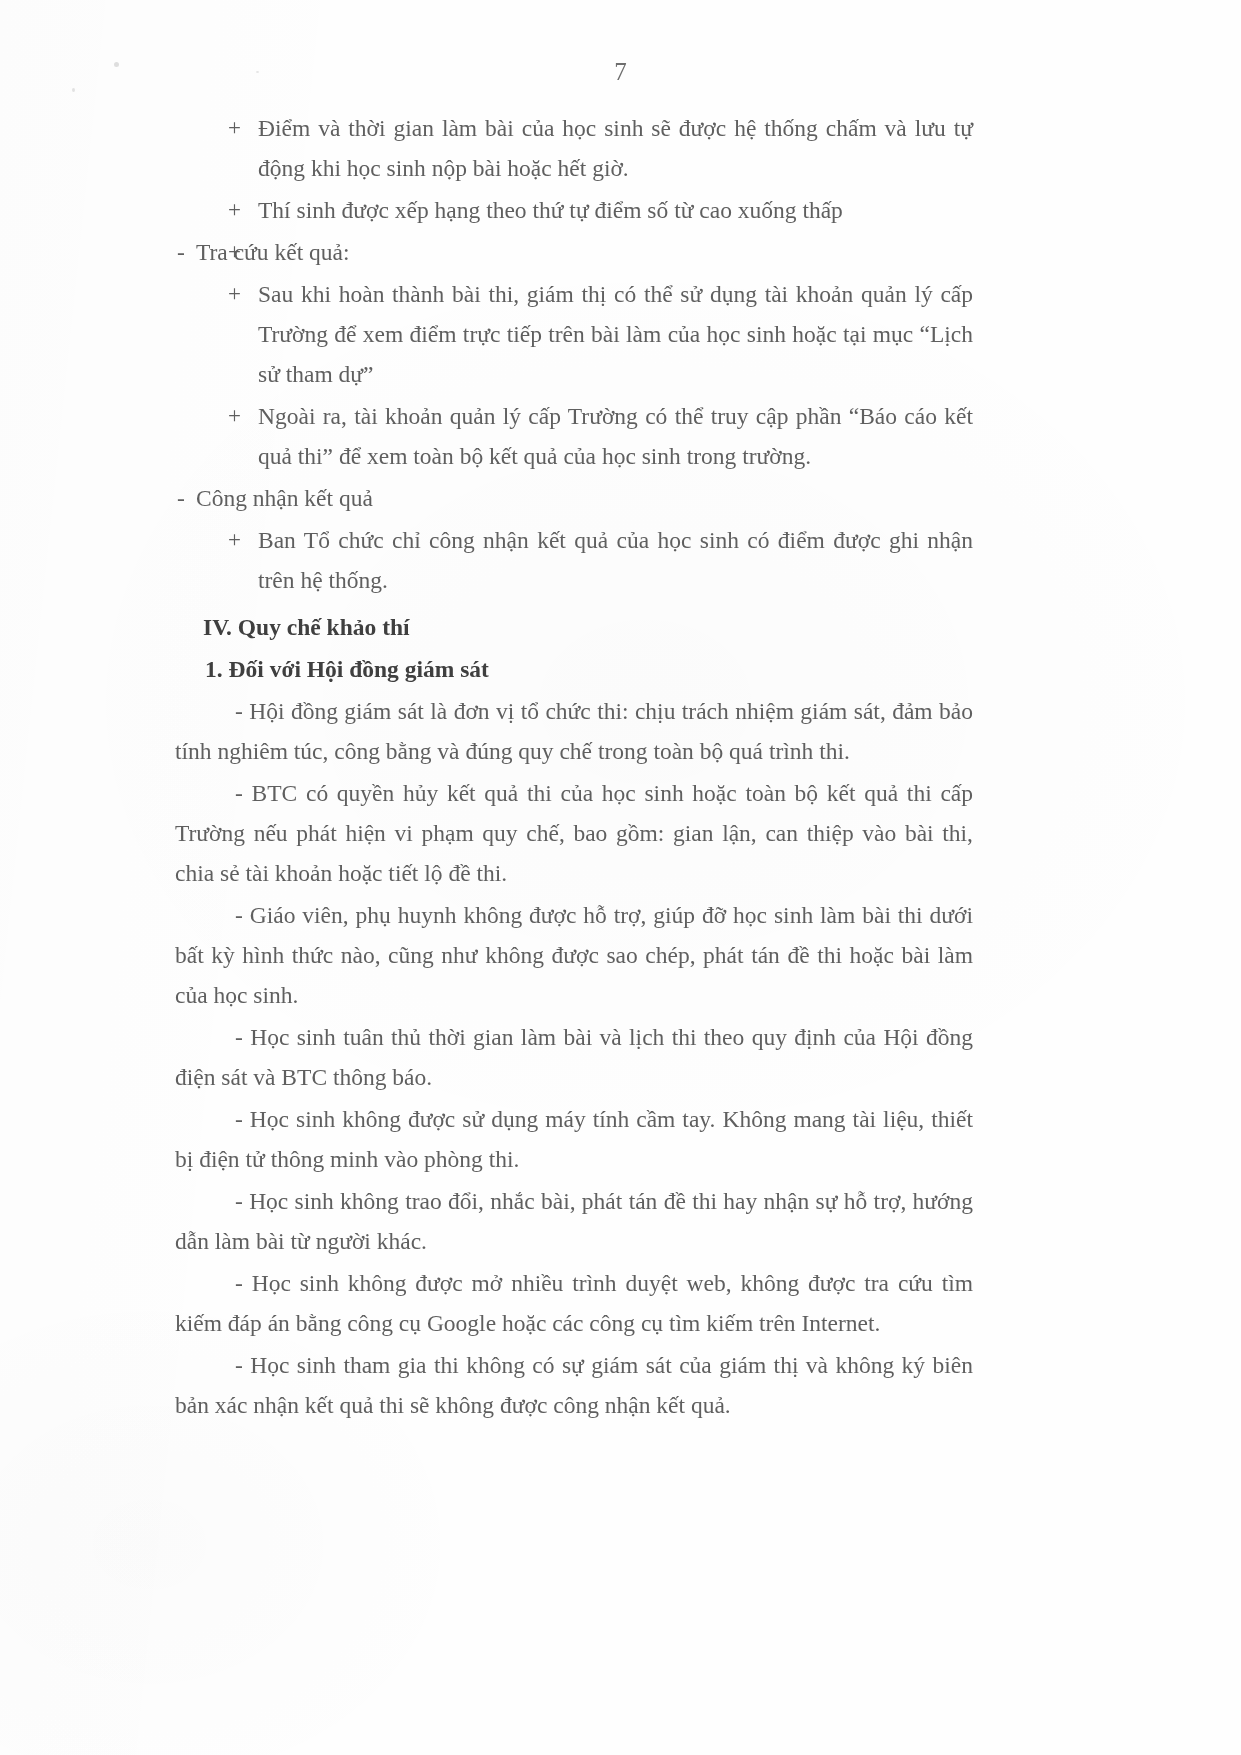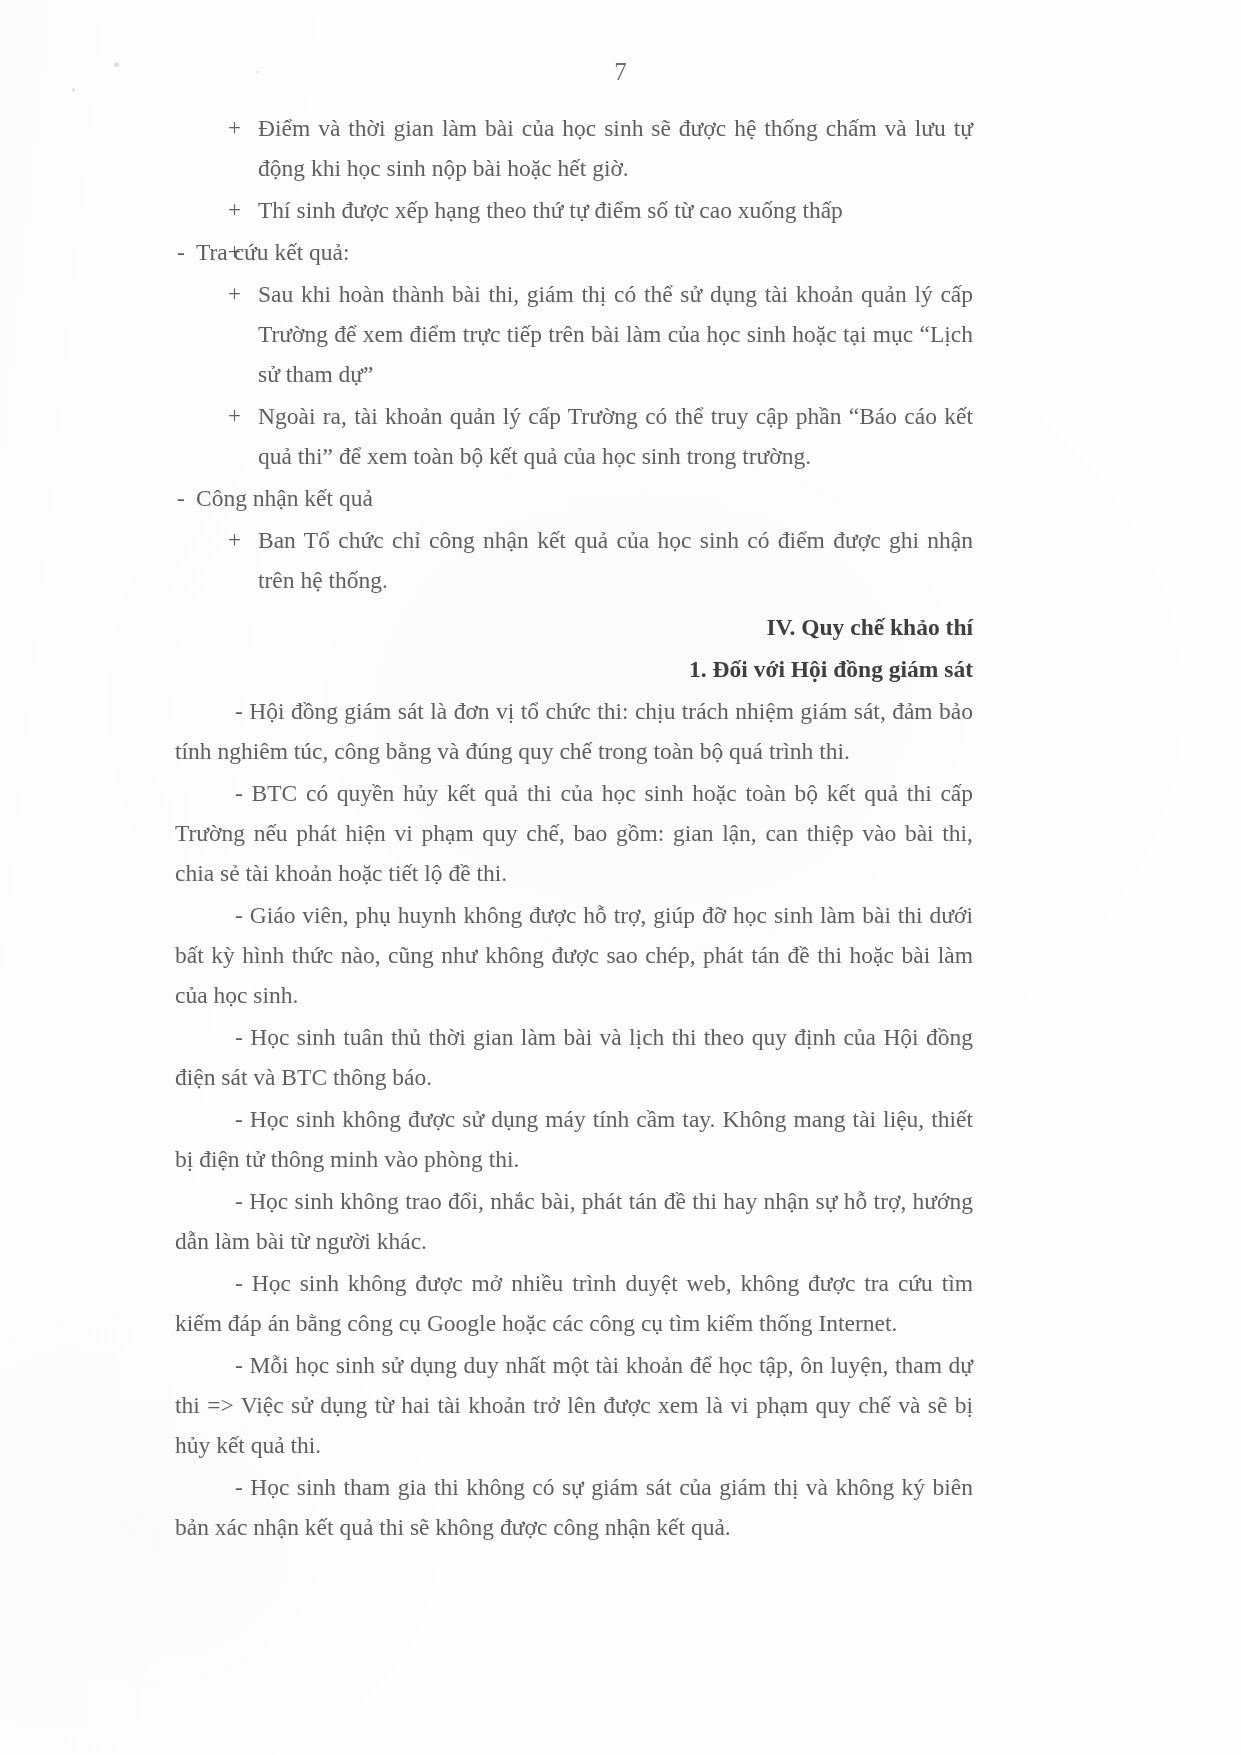--- a/index.html
+++ b/index.html
@@ -110,7 +110,7 @@
     font-size: 23.5px;
     line-height: 40px;
     margin: 2px 0 2px 0;
-    text-align: right;
+    text-align: left;
   }
   .heading-1 { padding-left: 60px; }
   .heading-2 { padding-left: 62px; }

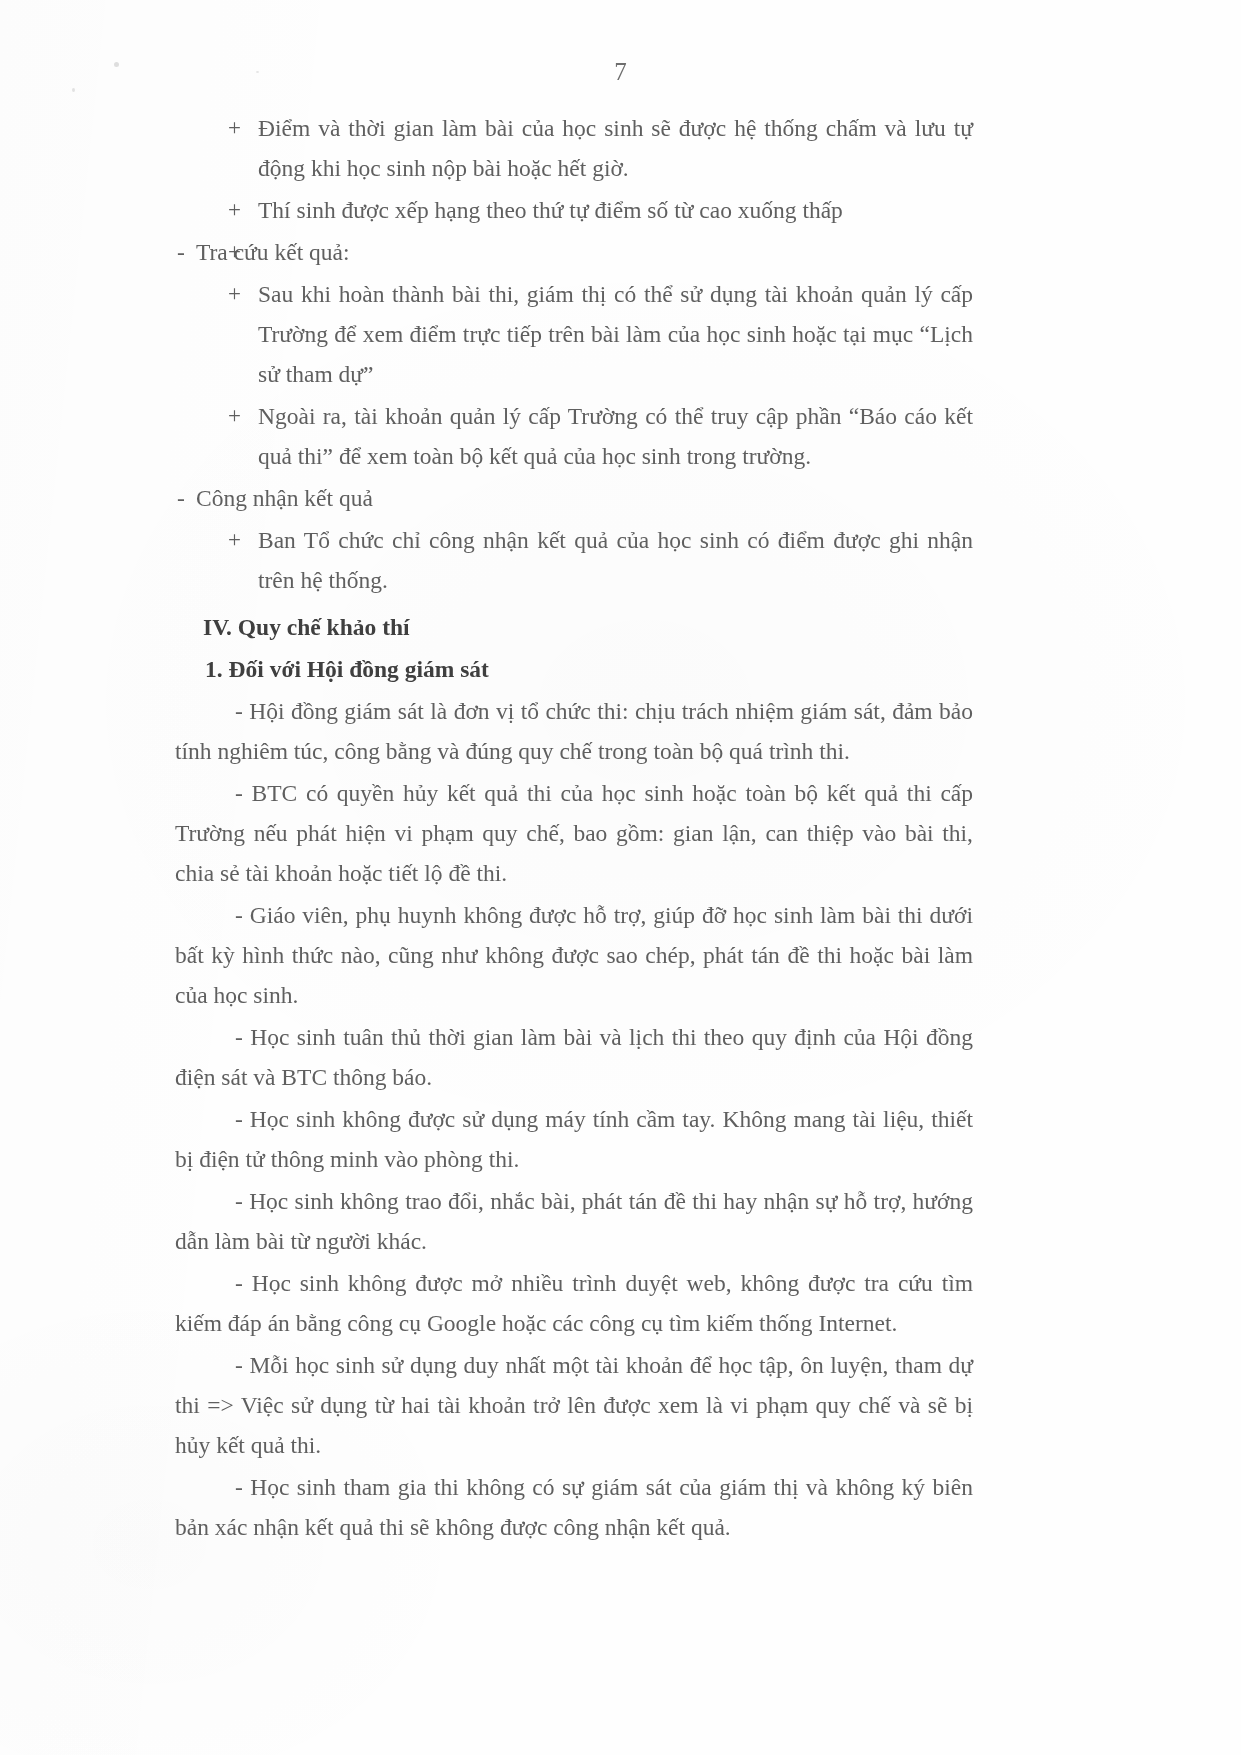--- a/index.html
+++ b/index.html
@@ -198,7 +198,7 @@
 
       <p class="para plain">- Học sinh không trao đổi, nhắc bài, phát tán đề thi hay nhận sự hỗ trợ, hướng dẫn làm bài từ người khác.</p>
 
-      <p class="para plain">- Học sinh không được mở nhiều trình duyệt web, không được tra cứu tìm kiếm đáp án bằng công cụ Google hoặc các công cụ tìm kiếm thống Internet.</p>
+      <p class="para plain">- Học sinh không được mở nhiều trình duyệt web, không được tra cứu tìm kiếm đáp án bằng công cụ Google hoặc các công cụ tìm kiếm trên Internet.</p>
 
       <p class="para plain">- Mỗi học sinh sử dụng duy nhất một tài khoản để học tập, ôn luyện, tham dự thi =&gt; Việc sử dụng từ hai tài khoản trở lên được xem là vi phạm quy chế và sẽ bị hủy kết quả thi.</p>
 

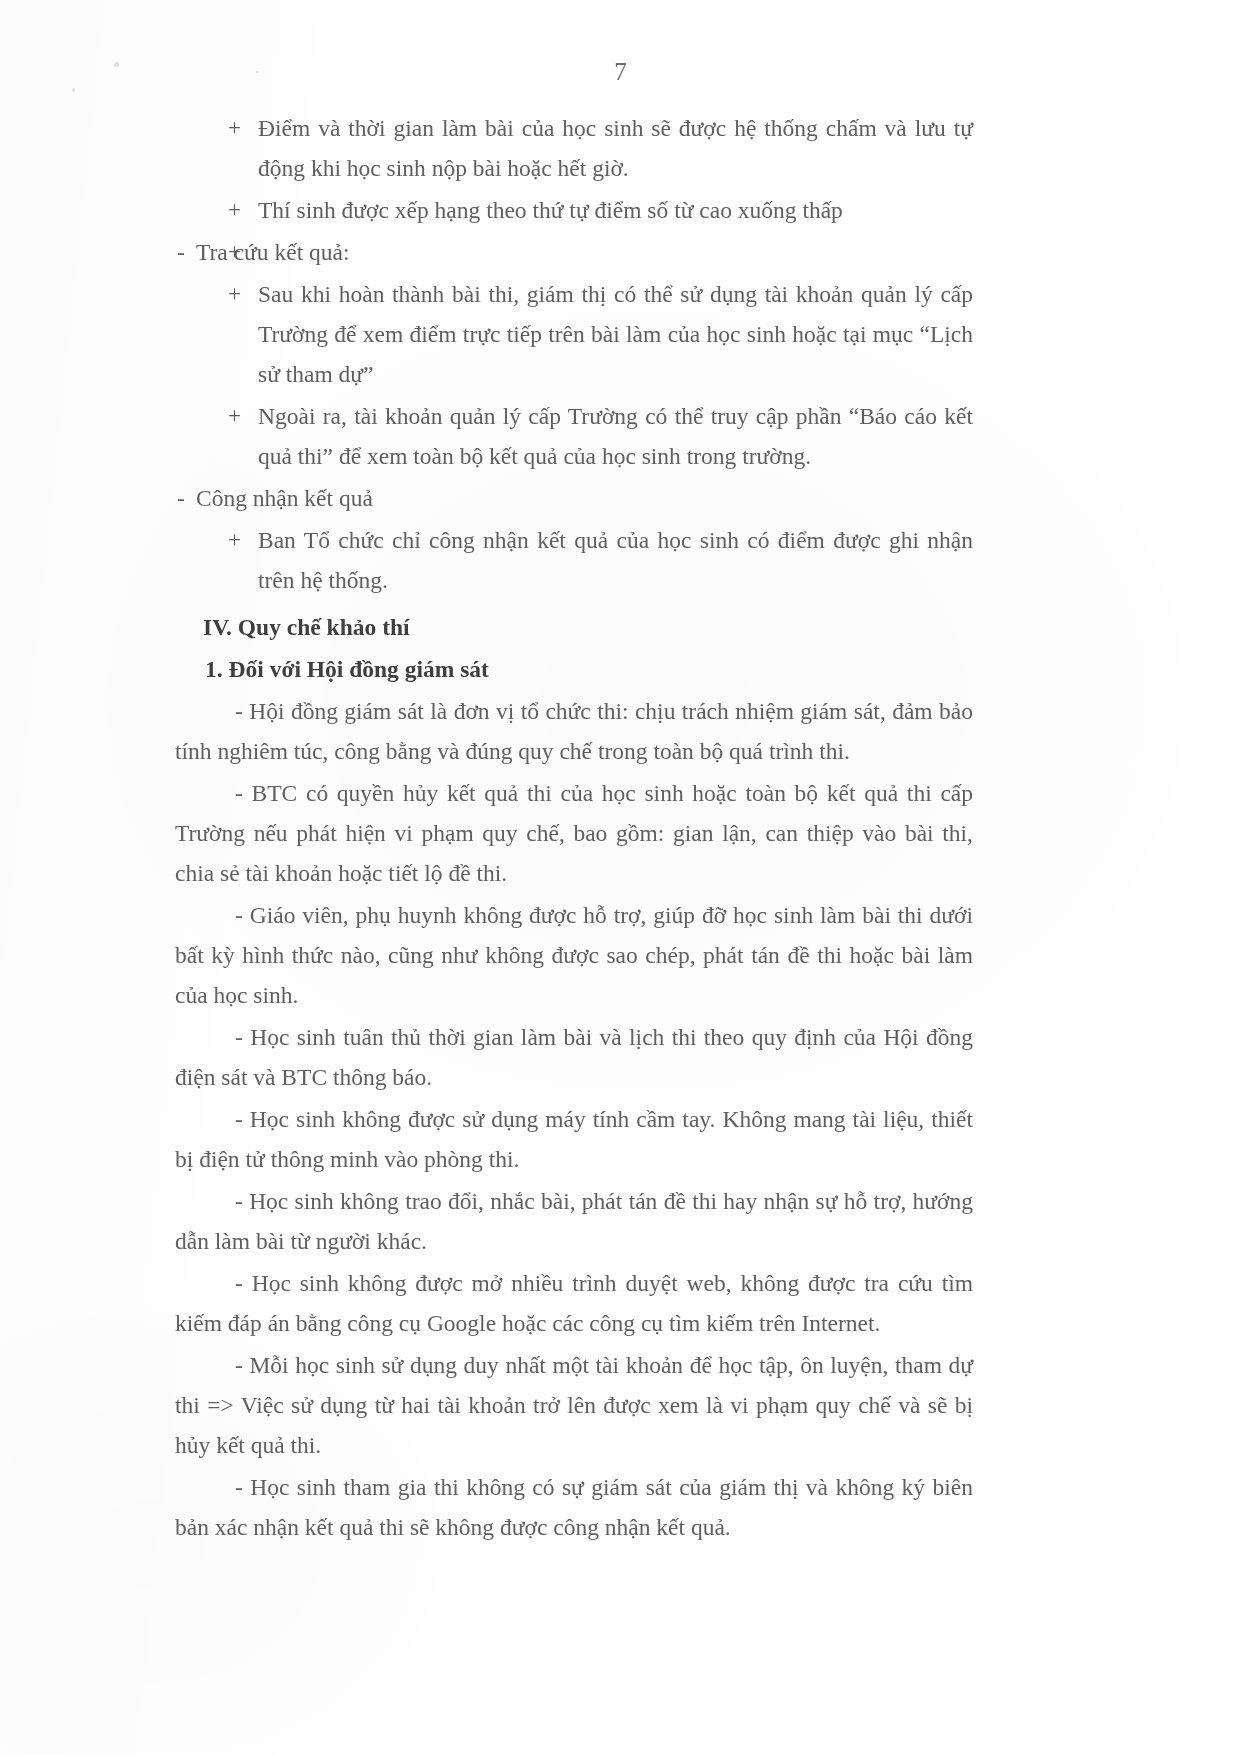--- a/index.html
+++ b/index.html
@@ -200,7 +200,6 @@
 
       <p class="para plain">- Học sinh không được mở nhiều trình duyệt web, không được tra cứu tìm kiếm đáp án bằng công cụ Google hoặc các công cụ tìm kiếm trên Internet.</p>
 
-      <p class="para plain">- Mỗi học sinh sử dụng duy nhất một tài khoản để học tập, ôn luyện, tham dự thi =&gt; Việc sử dụng từ hai tài khoản trở lên được xem là vi phạm quy chế và sẽ bị hủy kết quả thi.</p>
 
       <p class="para plain">- Học sinh tham gia thi không có sự giám sát của giám thị và không ký biên bản xác nhận kết quả thi sẽ không được công nhận kết quả.</p>
 

